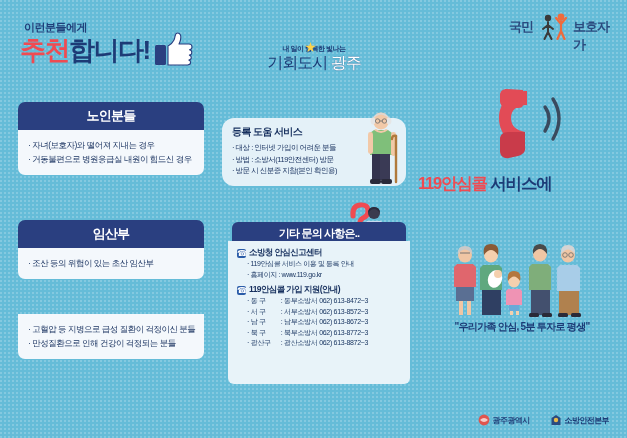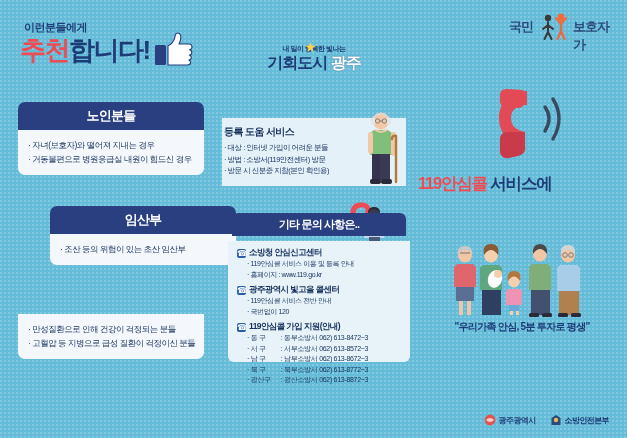--- a/index.html
+++ b/index.html
@@ -45,7 +45,7 @@
     letter-spacing: -0.5px; line-height: 9px;
   }
   .gj-main {
-    font-size: 16px; font-weight: bold; color: #1d3b76;
+    font-size: 16px; font-weight: normal; color: #1d3b76;
     letter-spacing: -1px; line-height: 19px;
   }
   .gj-main .wh { color: #ffffff; text-shadow: 0 0 1px #1d3b76; }

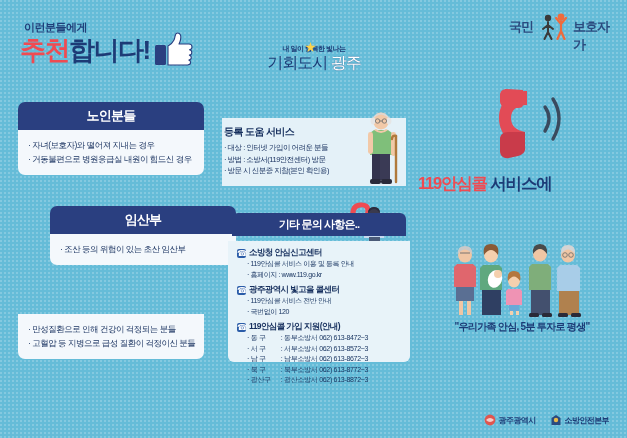--- a/index.html
+++ b/index.html
@@ -86,8 +86,8 @@
   .reg-card {
     position: absolute; left: 222px; top: 118px;
     width: 184px; height: 68px;
-    background: #e4f1f8; border-radius: 0;
-    padding: 7px 8px 0 2px;
+    background: #e4f1f8; border-radius: 12px;
+    padding: 7px 8px 0 10px;
   }
   .reg-title {
     font-size: 10px; font-weight: bold; color: #17305e;

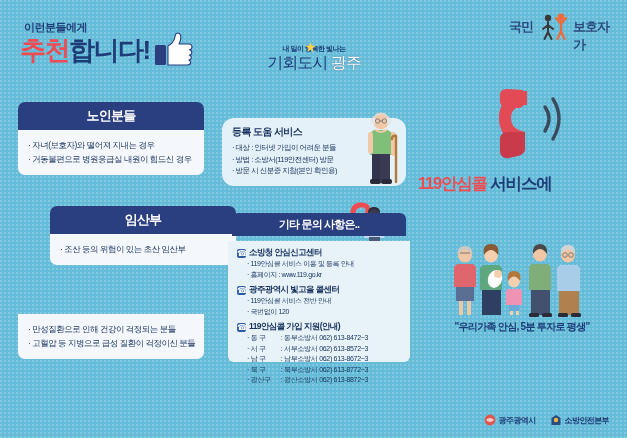--- a/index.html
+++ b/index.html
@@ -211,7 +211,7 @@
     </div>
   </div>
 
-  <div class="card" style="left:18px; top:206px;margin-left:32px;">
+  <div class="card" style="left:18px; top:220px;">
     <div class="card-hd">임산부</div>
     <div class="card-bd">
       <ul>

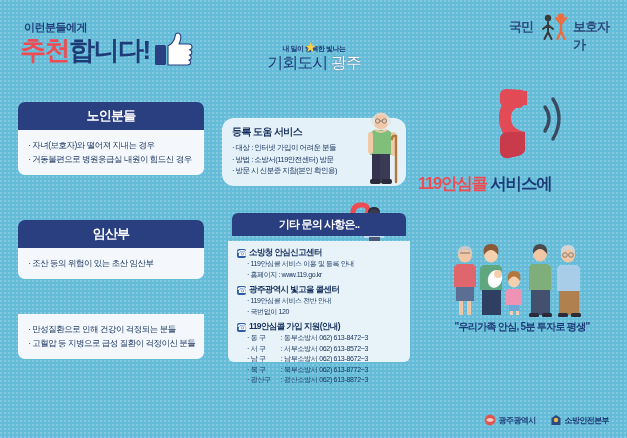--- a/index.html
+++ b/index.html
@@ -101,7 +101,7 @@
 
   
   .inq-hd {
-    position: absolute; left: 232px; top: 213px;
+    position: absolute; left: 232px; top: 222px;
     width: 174px; text-align: center;
     background: #2a3f80; color: #fff;
     font-size: 11px; font-weight: bold; letter-spacing: -0.8px;

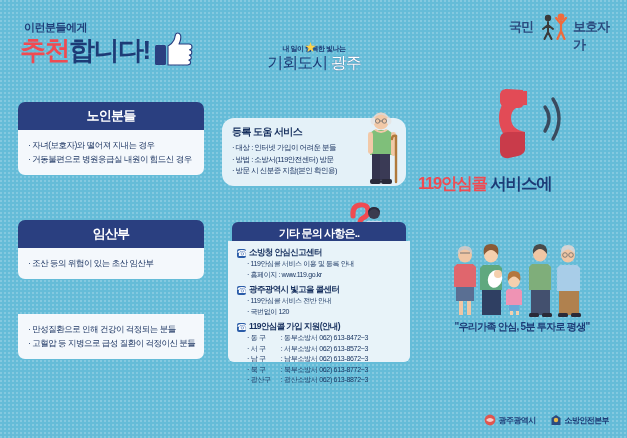--- a/index.html
+++ b/index.html
@@ -109,7 +109,7 @@
   }
   .inq-bd {
     position: absolute; left: 228px; top: 241px;
-    width: 182px; height: 121px;
+    width: 182px; height: 143px;
     background: #e8f3f9; border-radius: 0 0 6px 6px;
     padding: 6px 8px 0 9px;
   }

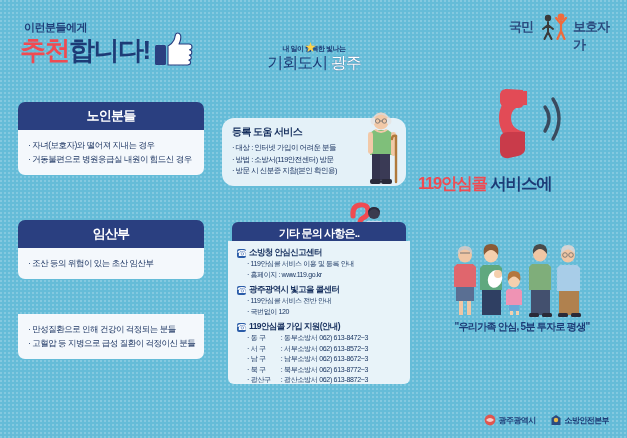--- a/index.html
+++ b/index.html
@@ -280,16 +280,6 @@
       </ul>
     </div>
 
-    <div class="inq-grp">
-      <div class="inq-name">
-        <span class="ph-badge"></span>
-        <span>광주광역시 빛고을 콜센터</span>
-      </div>
-      <ul>
-        <li>119안심콜 서비스 전반 안내</li>
-        <li>국번없이 120</li>
-      </ul>
-    </div>
 
     <div class="inq-grp">
       <div class="inq-name">

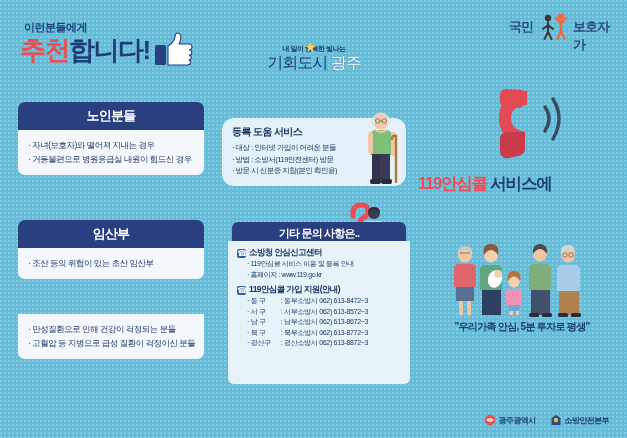--- a/index.html
+++ b/index.html
@@ -223,8 +223,8 @@
   <div class="card" style="left:18px; top:314px;">
     <div class="card-bd">
       <ul>
+        <li>고혈압 등 지병으로 급성 질환이 걱정이신 분들</li>
         <li>만성질환으로 인해 건강이 걱정되는 분들</li>
-        <li>고혈압 등 지병으로 급성 질환이 걱정이신 분들</li>
       </ul>
     </div>
   </div>

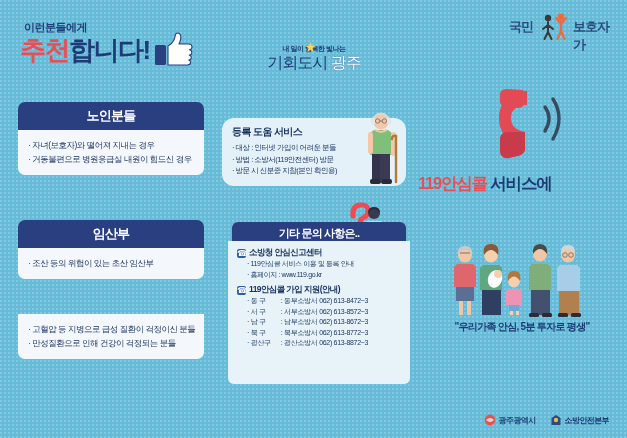--- a/index.html
+++ b/index.html
@@ -160,7 +160,7 @@
   .family { position: absolute; left: 448px; top: 243px; width: 152px; height: 76px; }
 
   
-  .footer { position: absolute; right: 18px; bottom: 12px; display: flex; gap: 14px; }
+  .footer { position: absolute; right: 18px; bottom: 12px; display: flex; gap: 20px; }
   .f-item { display: flex; align-items: center; gap: 3px; }
   .f-label { font-size: 8px; font-weight: bold; color: #1d3b76; letter-spacing: -0.6px; }
   .f-mark { width: 12px; height: 12px; }

